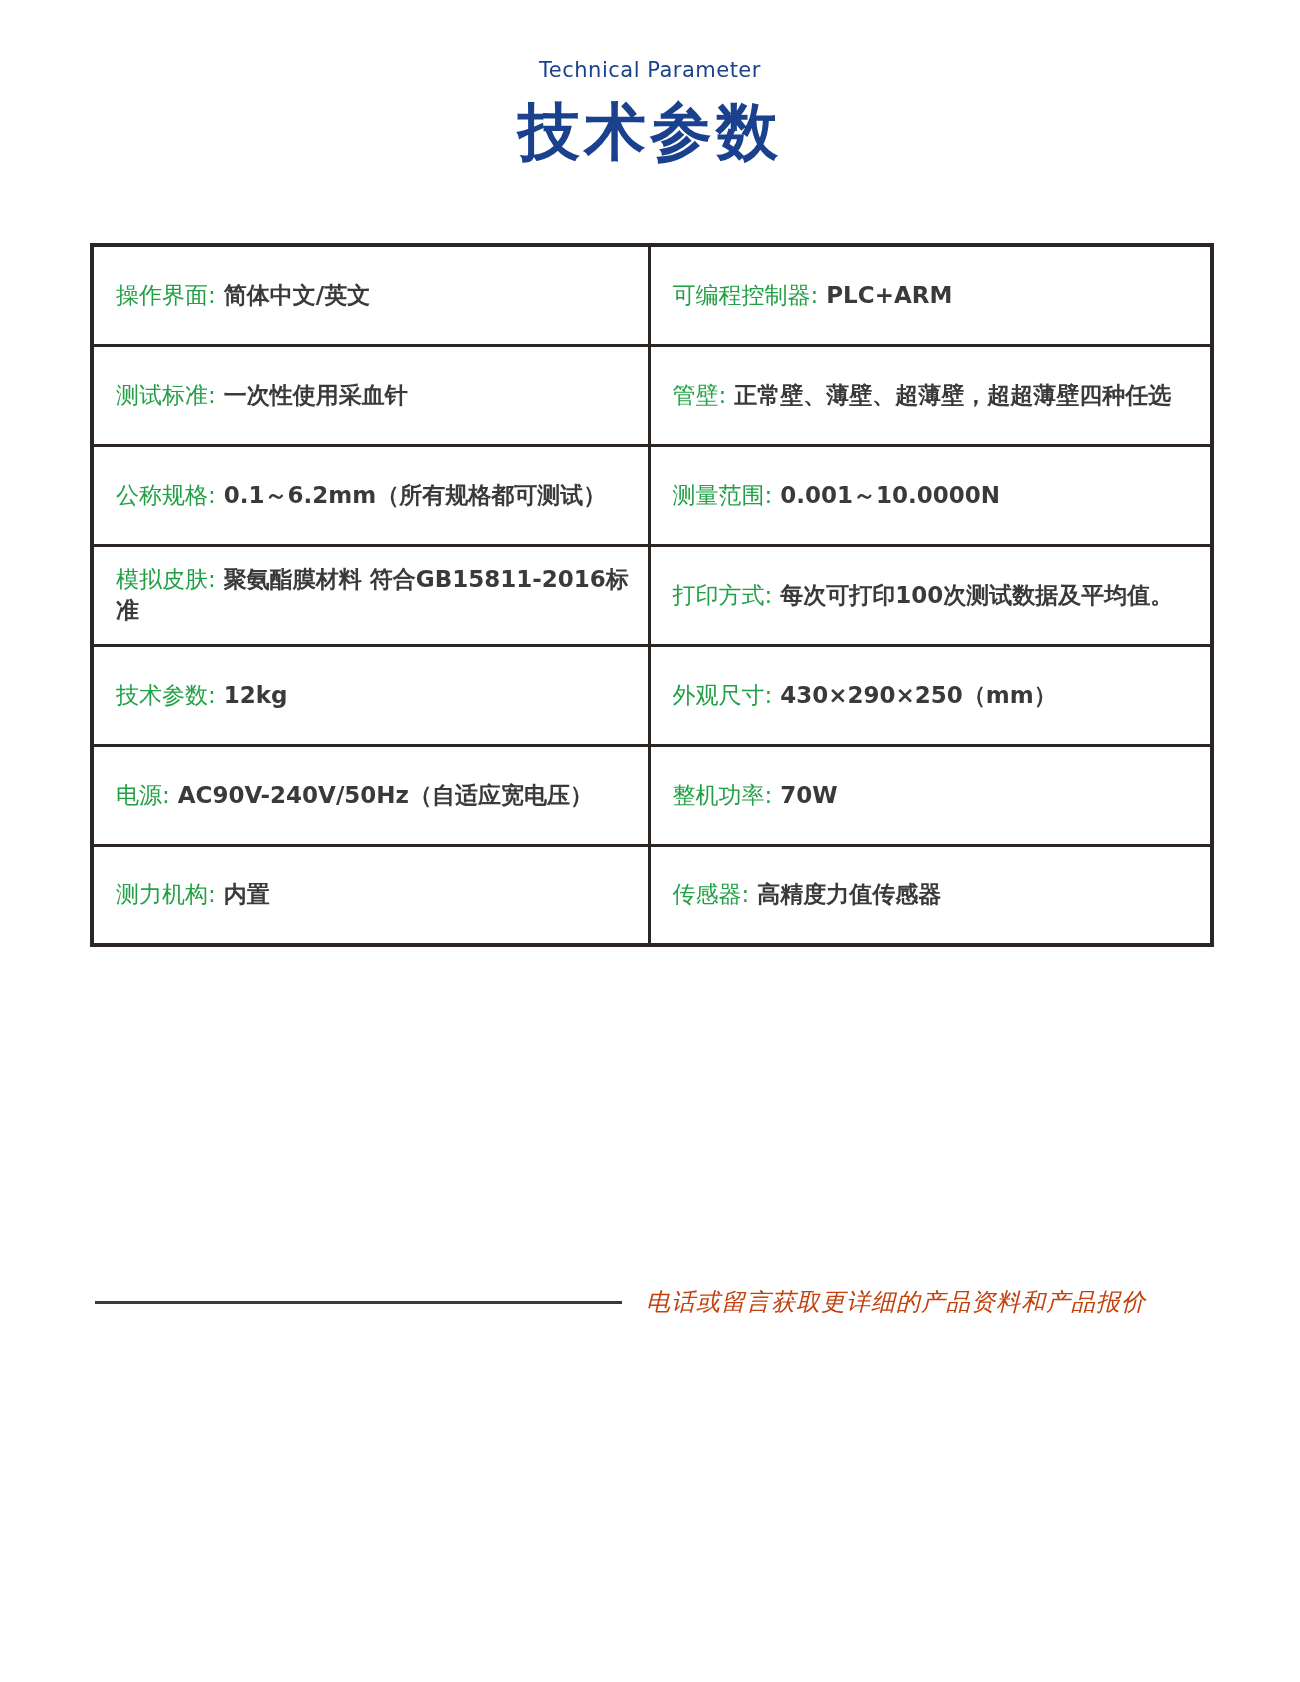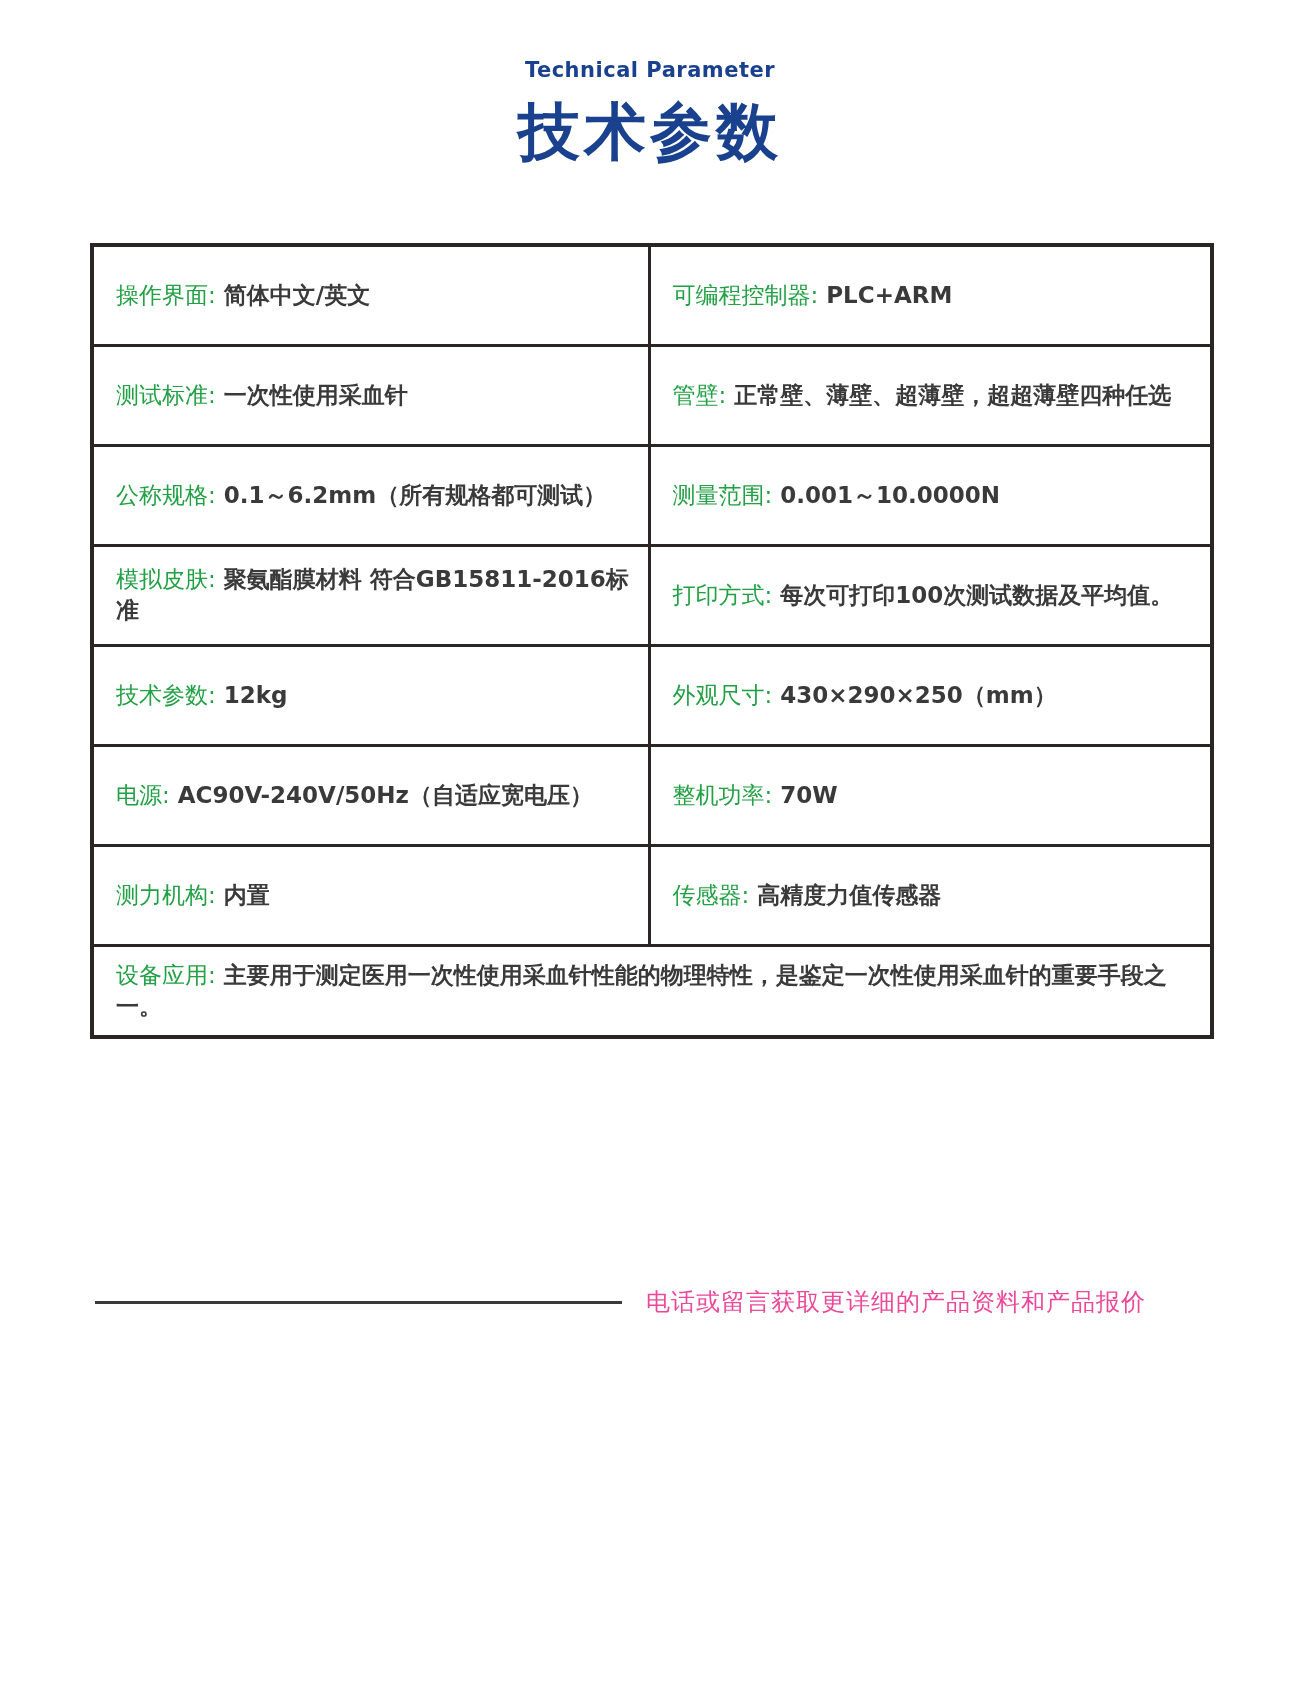--- a/index.html
+++ b/index.html
@@ -19,7 +19,7 @@
   .header{ text-align:center; padding-top:58px; }
   .subtitle{
     color:var(--accent-blue);
-    font-size:21px; font-weight:700; letter-spacing:.5px;
+    font-size:21px; font-weight:400; letter-spacing:.5px;
   }
   .title{
     color:var(--accent-blue);

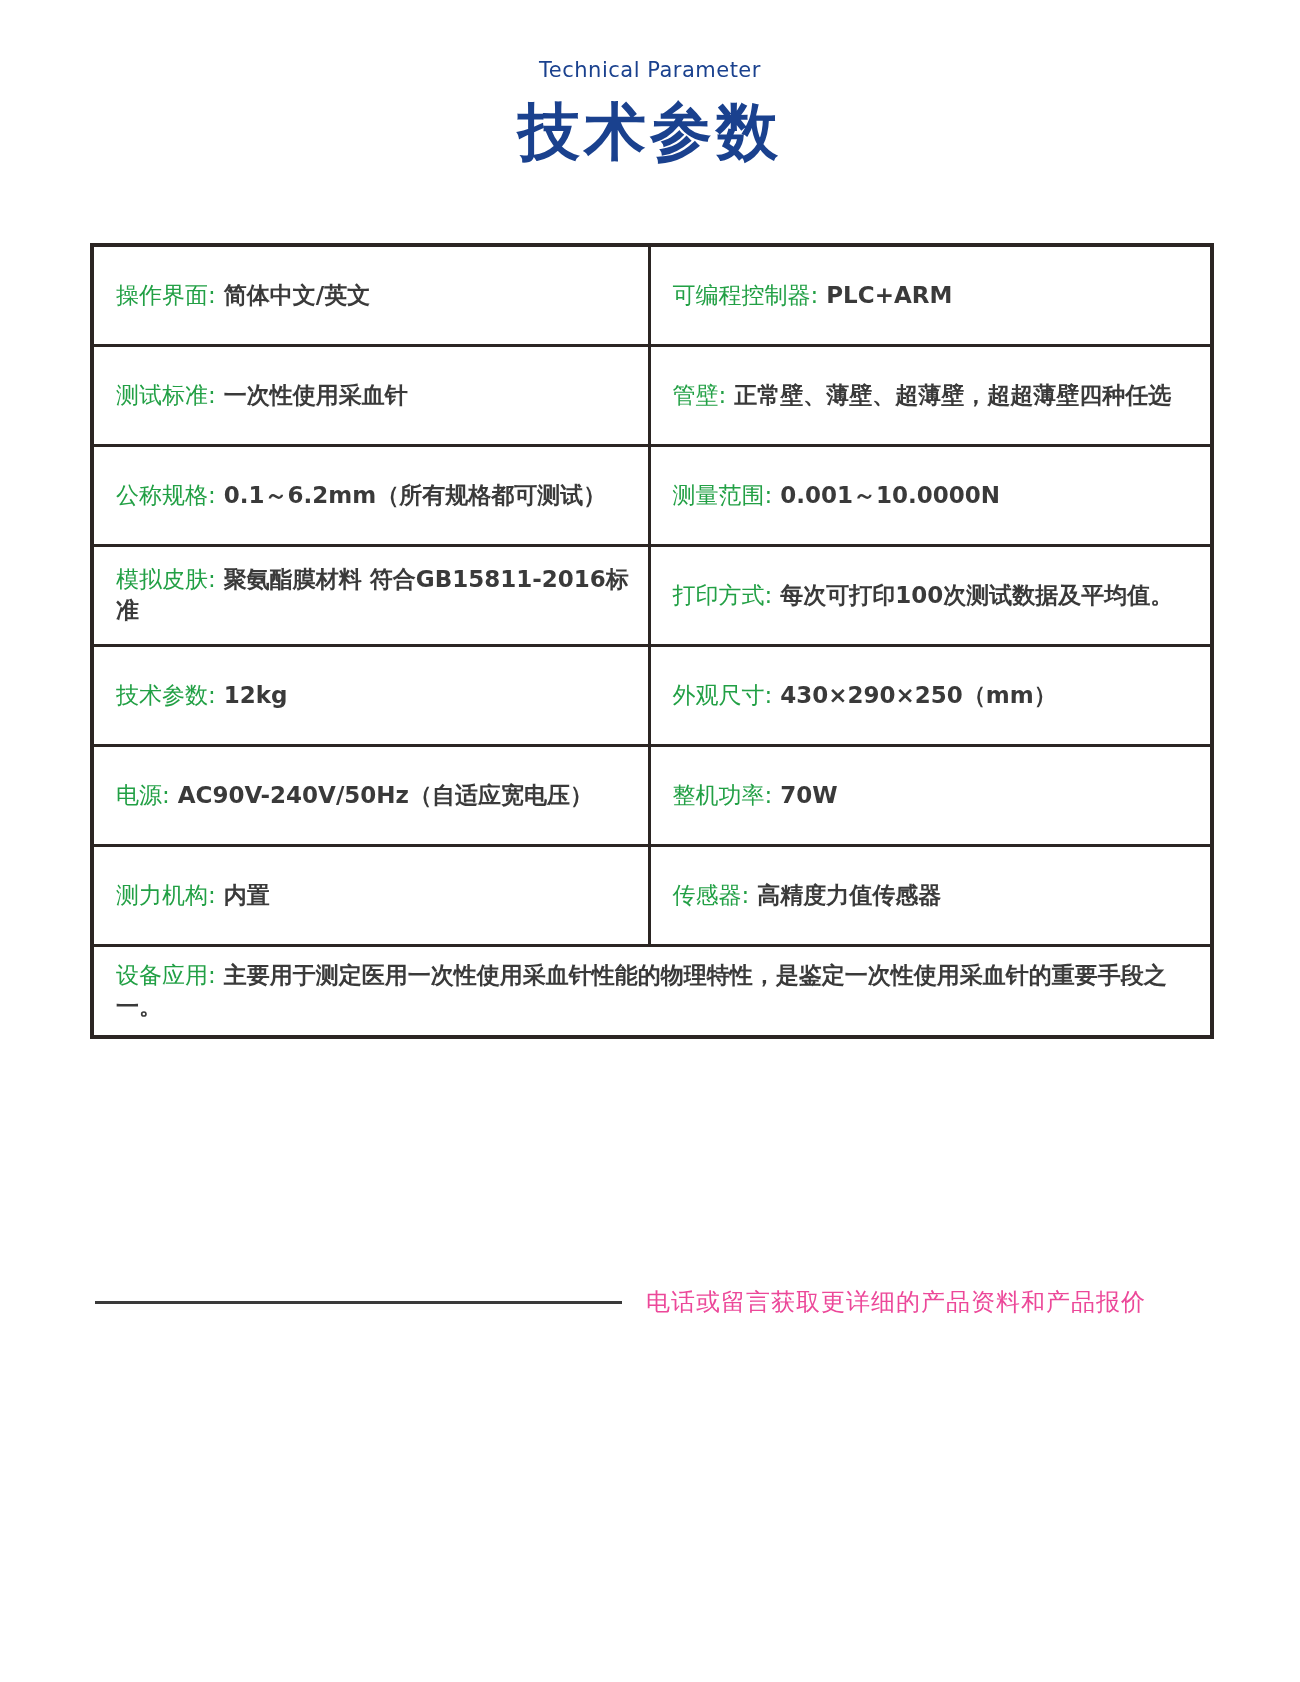--- a/index.html
+++ b/index.html
@@ -122,11 +122,6 @@
         <span class="lbl">传感器:</span><span class="val">高精度力值传感器</span>
       </td>
     </tr>
-    <tr class="app-row">
-      <td class="cell" colspan="2">
-        <span class="lbl">设备应用:</span><span class="val">主要用于测定医用一次性使用采血针性能的物理特性，是鉴定一次性使用采血针的重要手段之一。</span>
-      </td>
-    </tr>
   </tbody>
 </table>
 

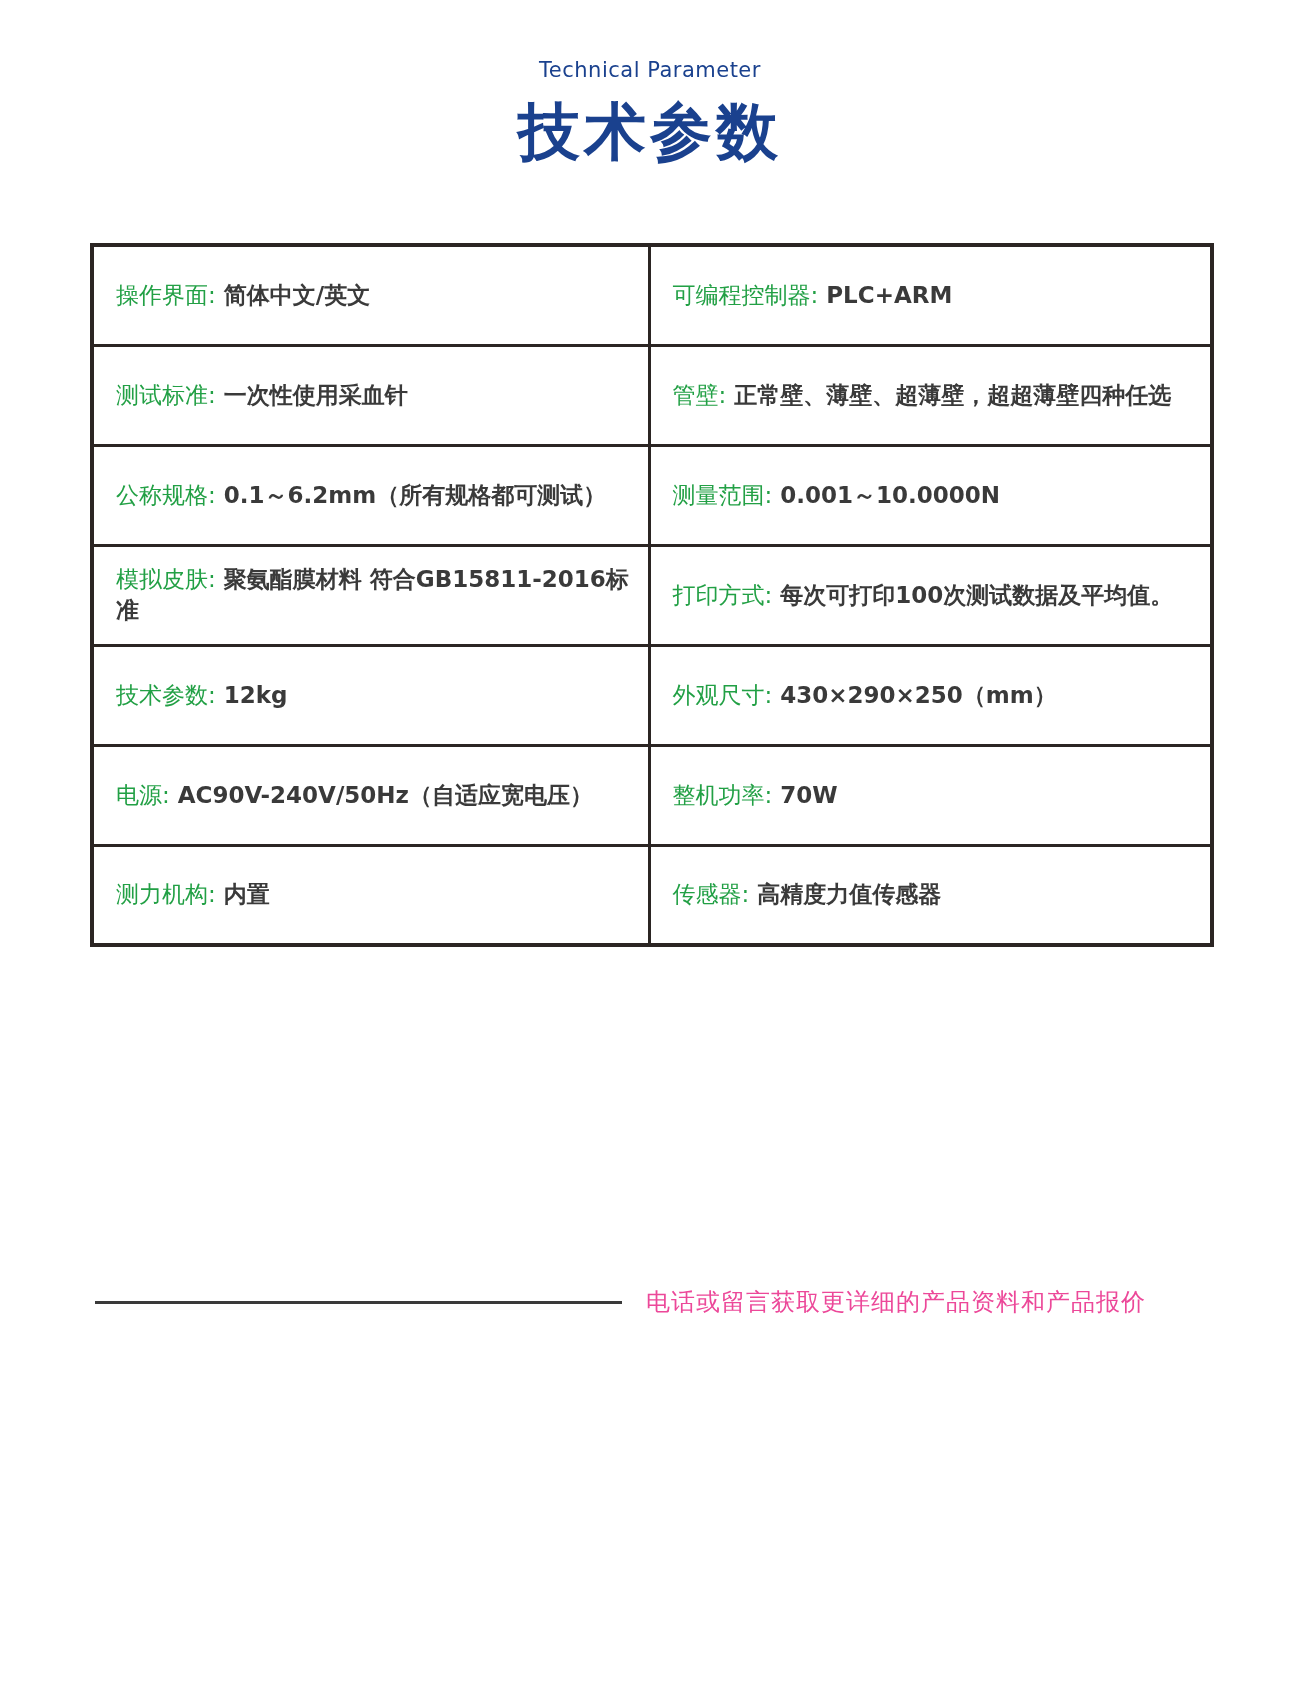--- a/index.html
+++ b/index.html
@@ -50,7 +50,7 @@
     width:527px; height:0; border-top:3px solid #3a3a3a; flex:none;
     margin-right:24px;
   }
-  .footer-note{ font-size:24px; color:#ec4899; font-weight:500; letter-spacing:1px; }
+  .footer-note{ font-size:24px; color:#c2410c; font-weight:500; letter-spacing:1px;font-style:italic; }
 </style>
 </head>
 <body>

